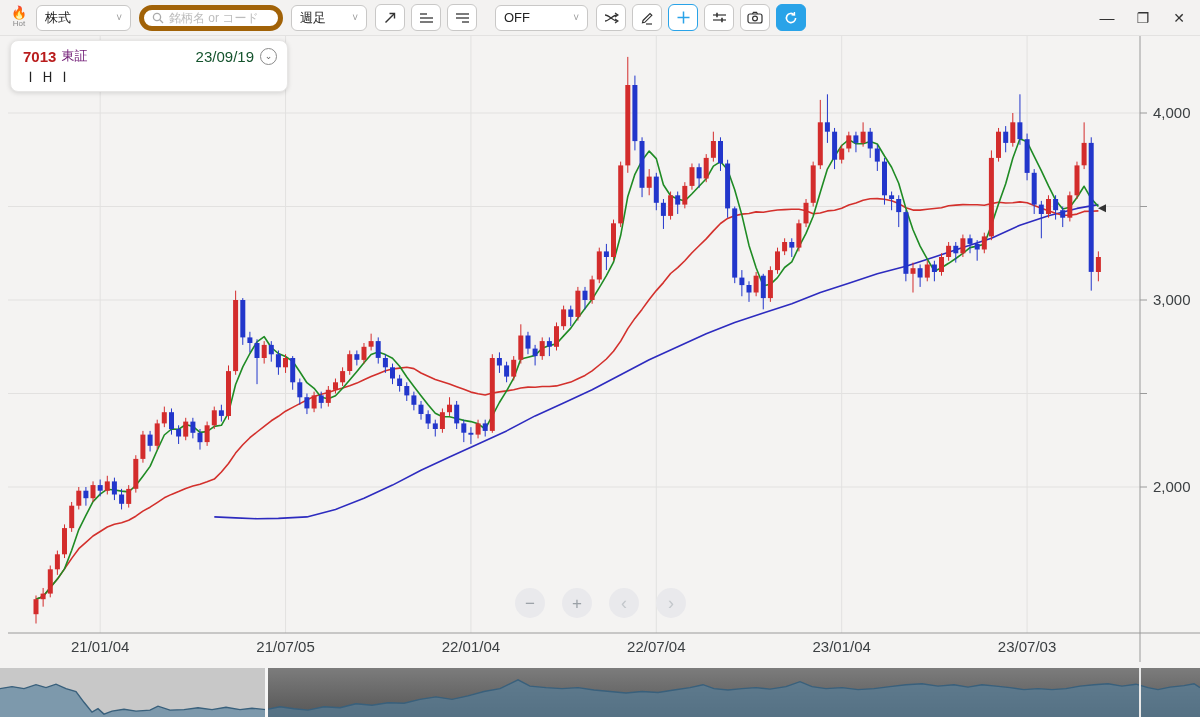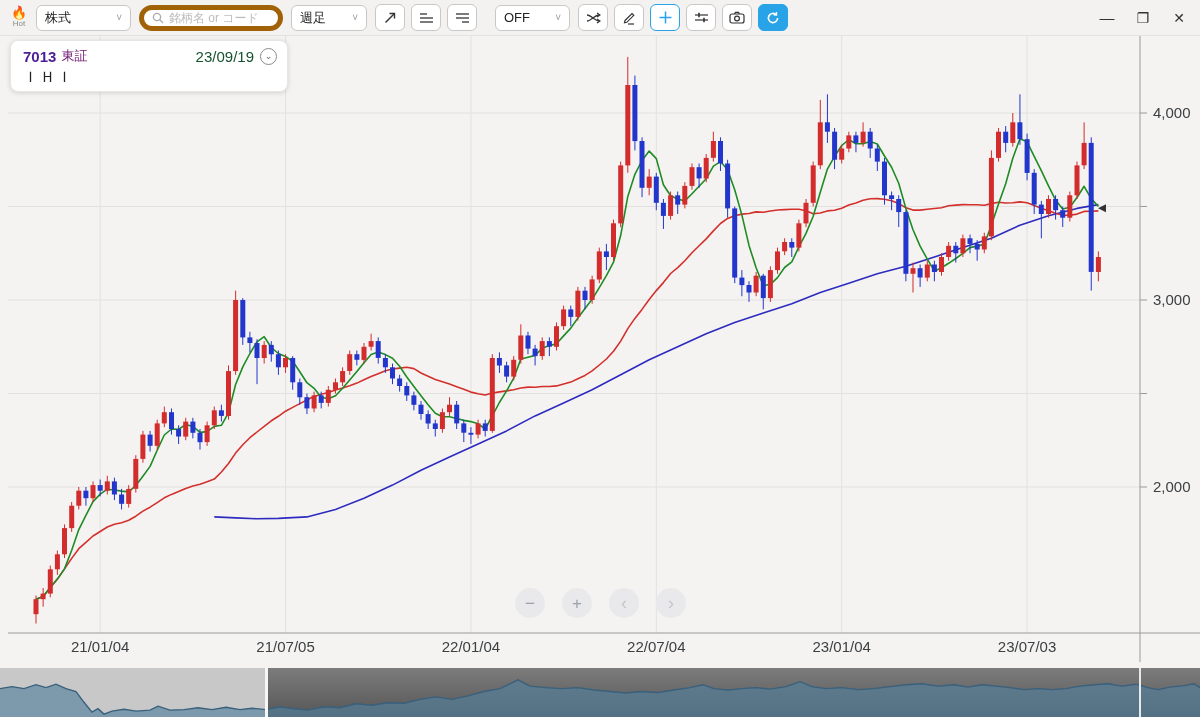--- a/index.html
+++ b/index.html
@@ -18,7 +18,7 @@
   .tb-dd .chev { color:#9a9a9a; font-size:10px; margin-left:8px; }
   .dd-market { width:95px; }
   .dd-frame { width:76px; }
-  .dd-overlay { width:75px; margin-left:12px; }
+  .dd-overlay { width:93px; margin-left:12px; }
   .searchbox { height:26px; width:144px; background:#fff; border:5px solid #a16207; border-radius:13px;
     display:flex; align-items:center; padding:0 8px; margin-right:8px; }
   .searchbox svg { flex:0 0 auto; }

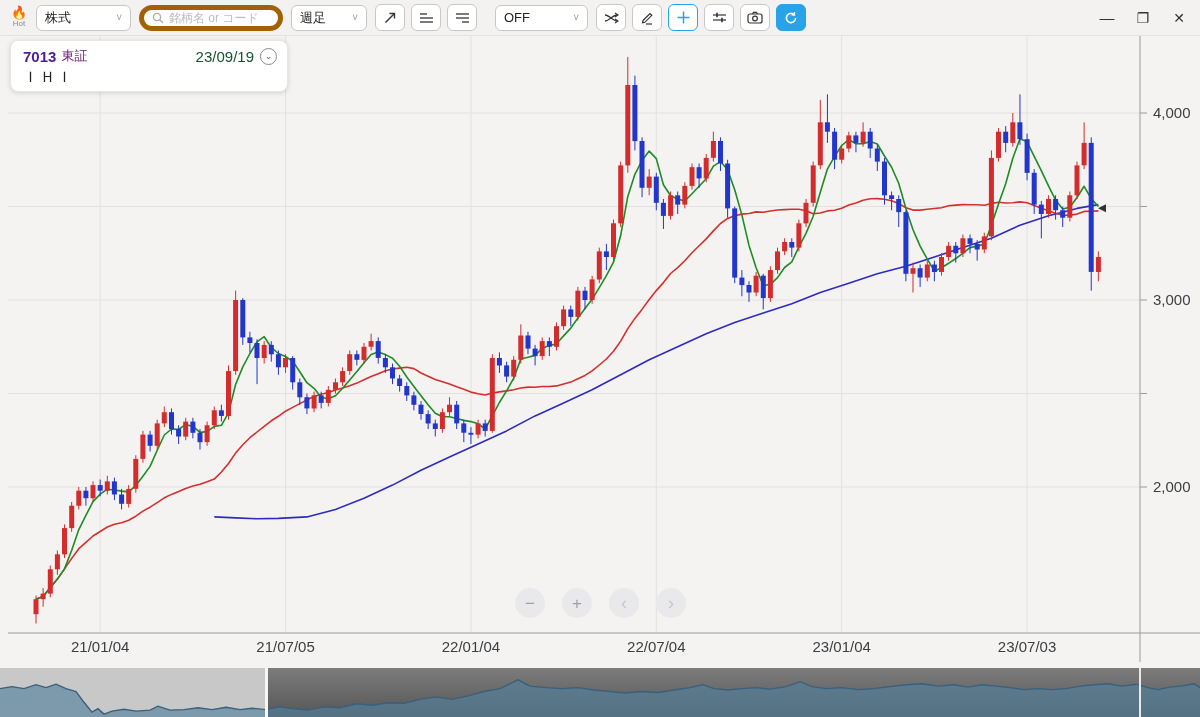--- a/index.html
+++ b/index.html
@@ -42,7 +42,7 @@
   .info-card { position:absolute; top:4px; left:10px; width:278px; height:52px; background:#fff;
     border:1px solid #e7e6e5; border-radius:8px; box-shadow:0 1px 5px rgba(0,0,0,.14); padding:6px 10px 4px 12px; }
   .ic-row1 { display:flex; align-items:center; font-size:15px; }
-  .ic-code { font-weight:bold; color:#4c1d95; }
+  .ic-code { font-weight:bold; color:#b91c1c; }
   .ic-exch { color:#701a75; font-size:13px; margin-left:5px; flex:1; }
   .ic-date { color:#14532d; }
   .ic-chev { margin-left:6px; width:17px; height:17px; border:1px solid #8b8b8b; border-radius:50%;

